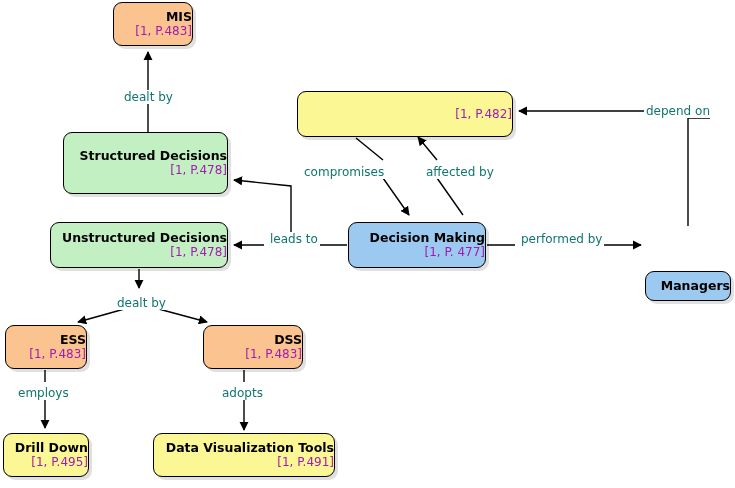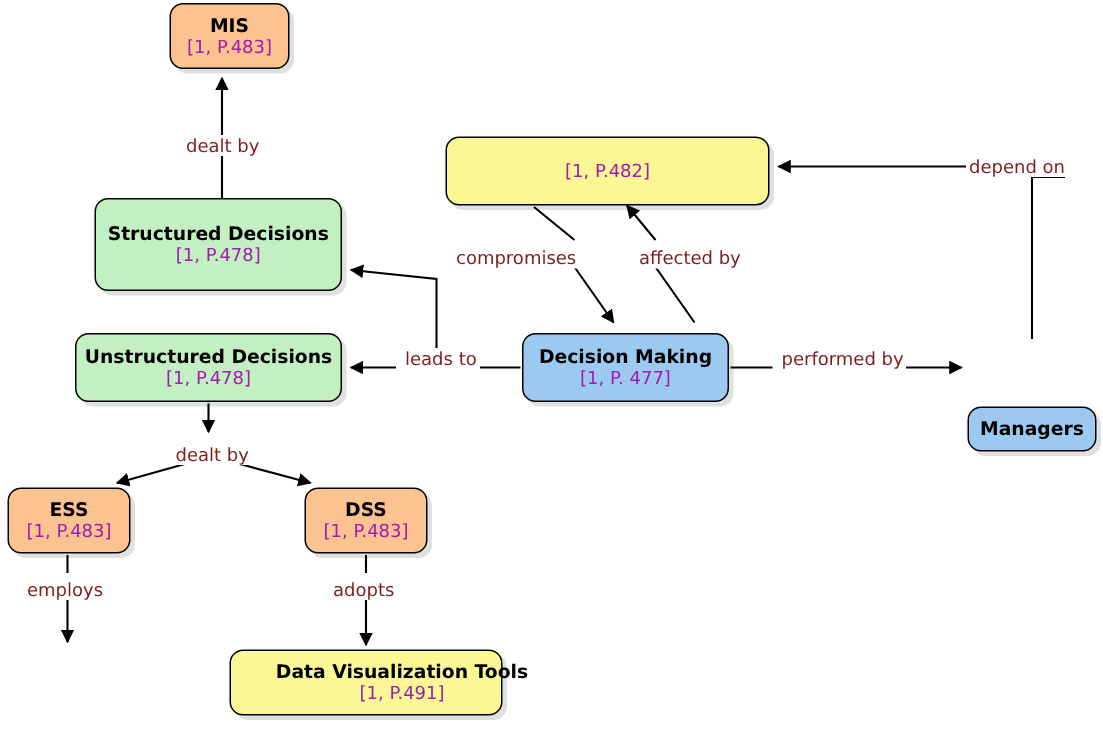--- a/index.html
+++ b/index.html
@@ -13,7 +13,7 @@
   .node{
     position:absolute;box-sizing:border-box;
     border:1.5px solid #000;border-radius:9px;
-    display:flex;flex-direction:column;align-items:center;justify-content:center;
+    display:flex;flex-direction:column;align-items:flex-end;justify-content:center;
     text-align:center;line-height:1.18;
     box-shadow:3px 3px 0 rgba(0,0,0,0.12);
     z-index:5;

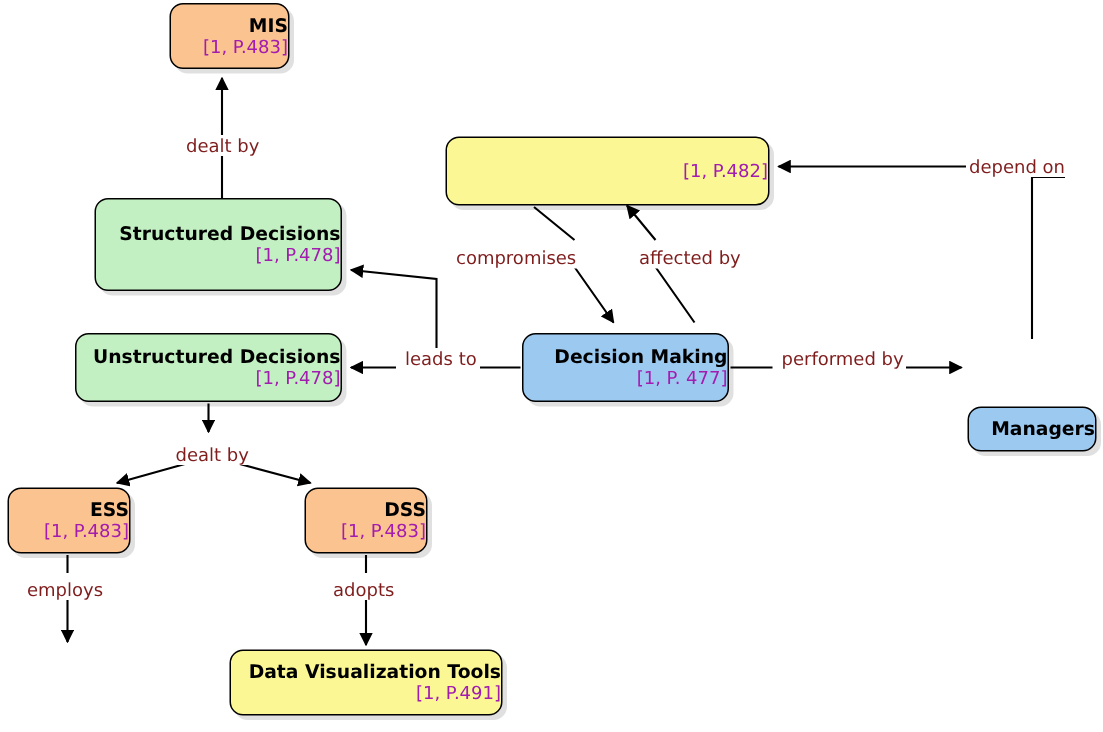--- a/index.html
+++ b/index.html
@@ -28,7 +28,7 @@
   .c-blue  {background:#9CC9F0;}
 
   .edge-label{
-    position:absolute;font-size:12px;color:#7f1d1d;white-space:nowrap;
+    position:absolute;font-size:12px;color:#0f766e;white-space:nowrap;
     background:#ffffff;padding:0 2px;z-index:6;
   }
 </style>

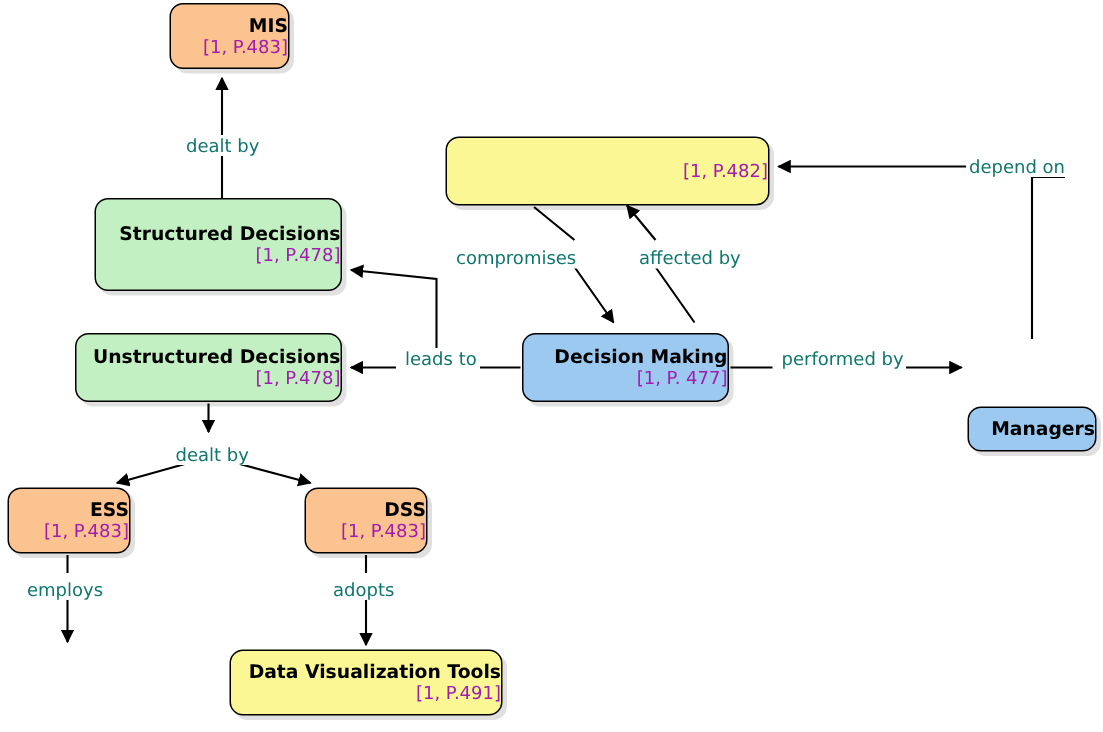--- a/index.html
+++ b/index.html
@@ -104,7 +104,7 @@
     <div class="t2">[1, P.483]</div>
   </div>
 
-  <div class="node c-orange" style="left:203px;top:325px;width:82px;height:44px;">
+  <div class="node c-orange" style="left:203px;top:325px;width:100px;height:44px;">
     <div class="t1">DSS</div>
     <div class="t2">[1, P.483]</div>
   </div>

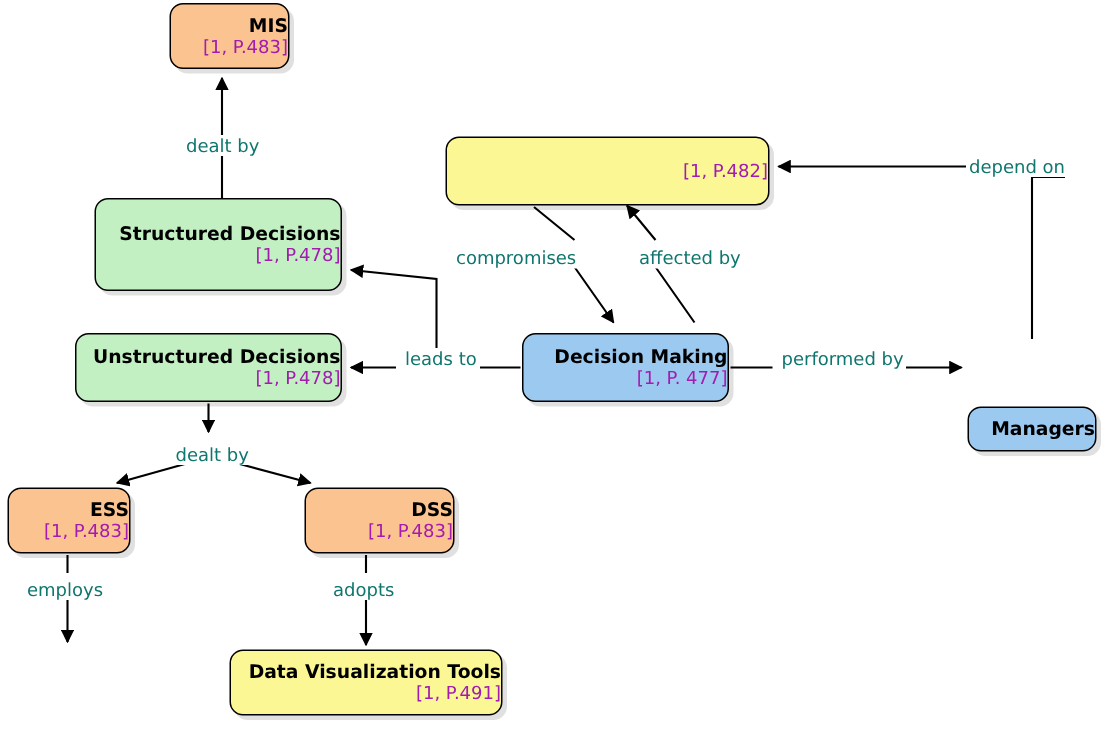--- a/index.html
+++ b/index.html
@@ -109,6 +109,10 @@
     <div class="t2">[1, P.483]</div>
   </div>
 
+  <div class="node c-yellow" style="left:3px;top:433px;width:86px;height:44px;">
+    <div class="t1">Drill Down</div>
+    <div class="t2">[1, P.495]</div>
+  </div>
 
   <div class="node c-yellow" style="left:153px;top:433px;width:182px;height:44px;padding-left:48px;">
     <div class="t1">Data Visualization Tools</div>

